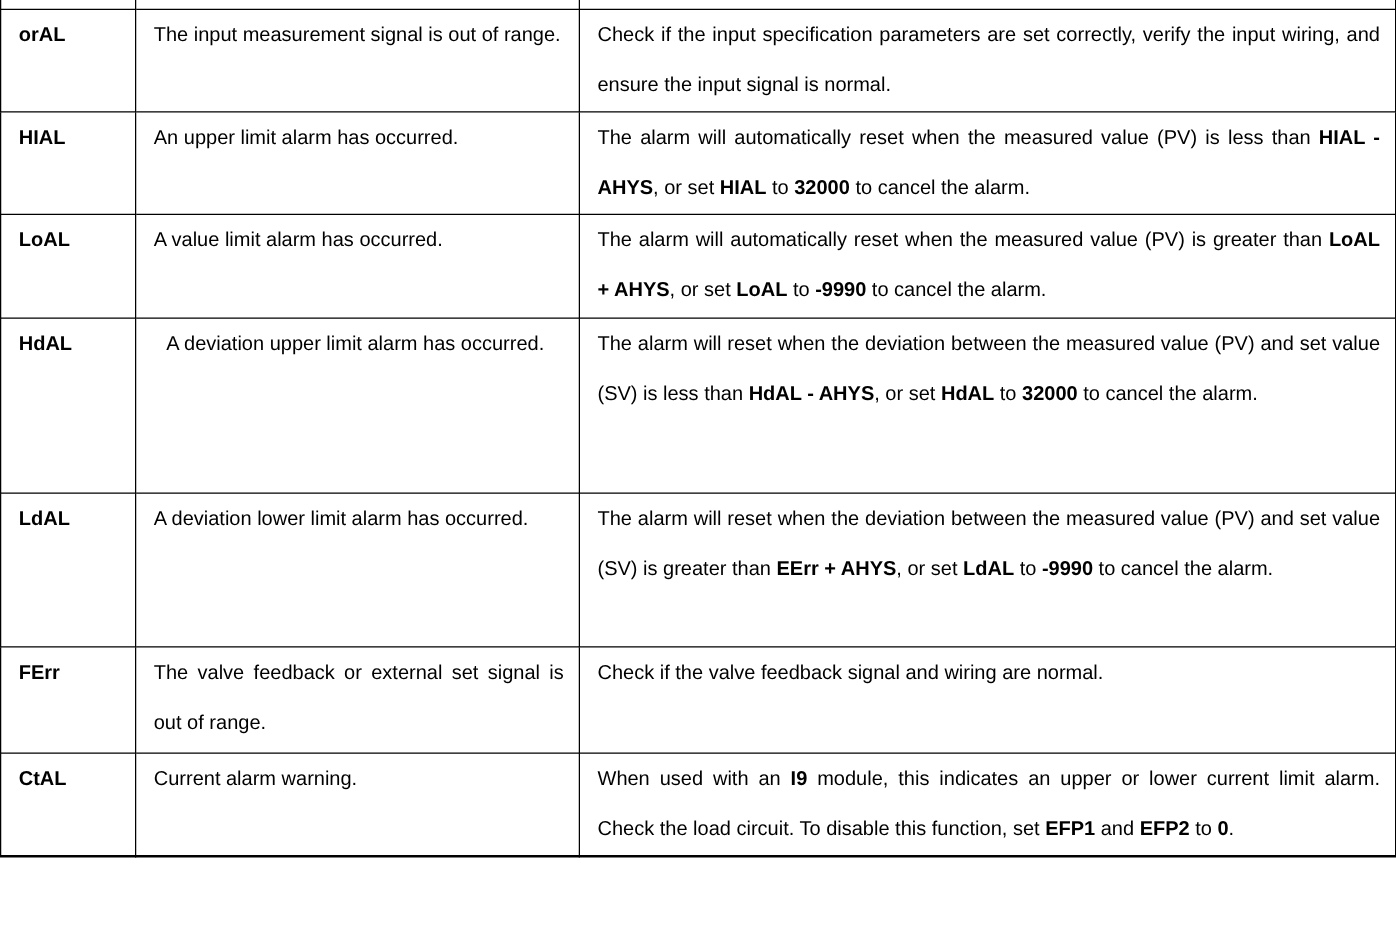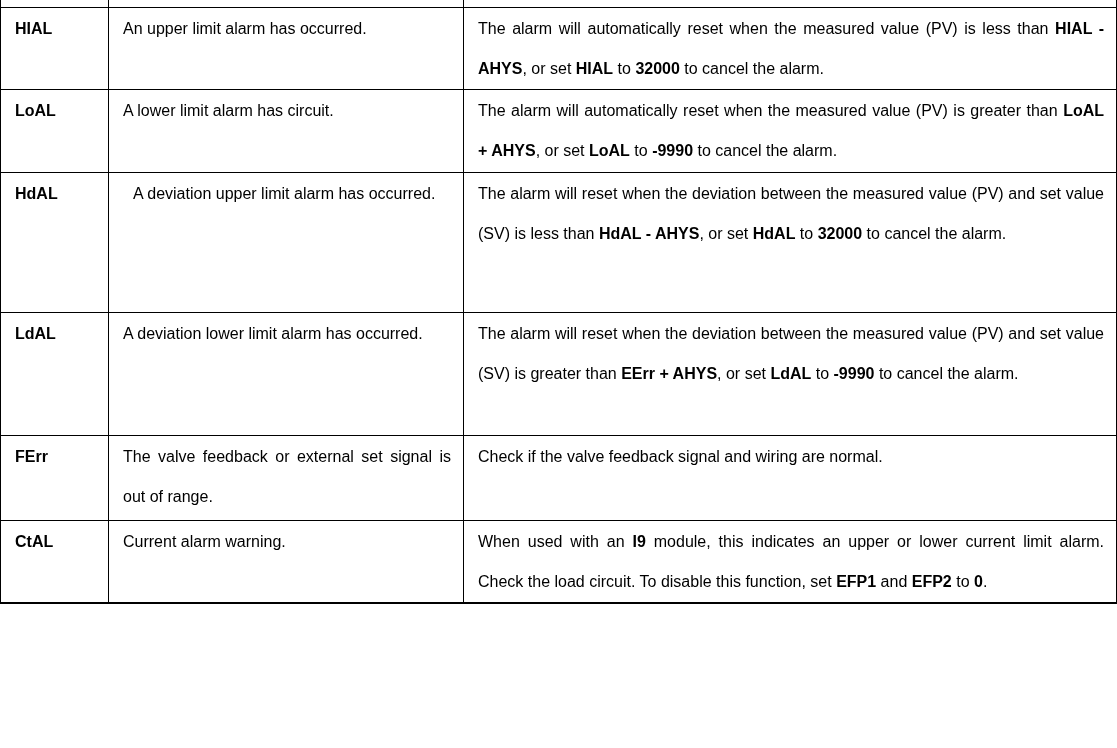--- a/index.html
+++ b/index.html
@@ -81,6 +81,11 @@
     <td></td>
   </tr>
 
+  <tr class="r-oral">
+    <td class="code-cell">orAL</td>
+    <td class="desc-cell">The input measurement signal is out of range.</td>
+    <td class="sol-cell"><span>Check if the input specification parameters are set correctly, verify the input wiring, and ensure the input signal is normal.</span></td>
+  </tr>
 
   <tr class="r-hial">
     <td class="code-cell">HIAL</td>

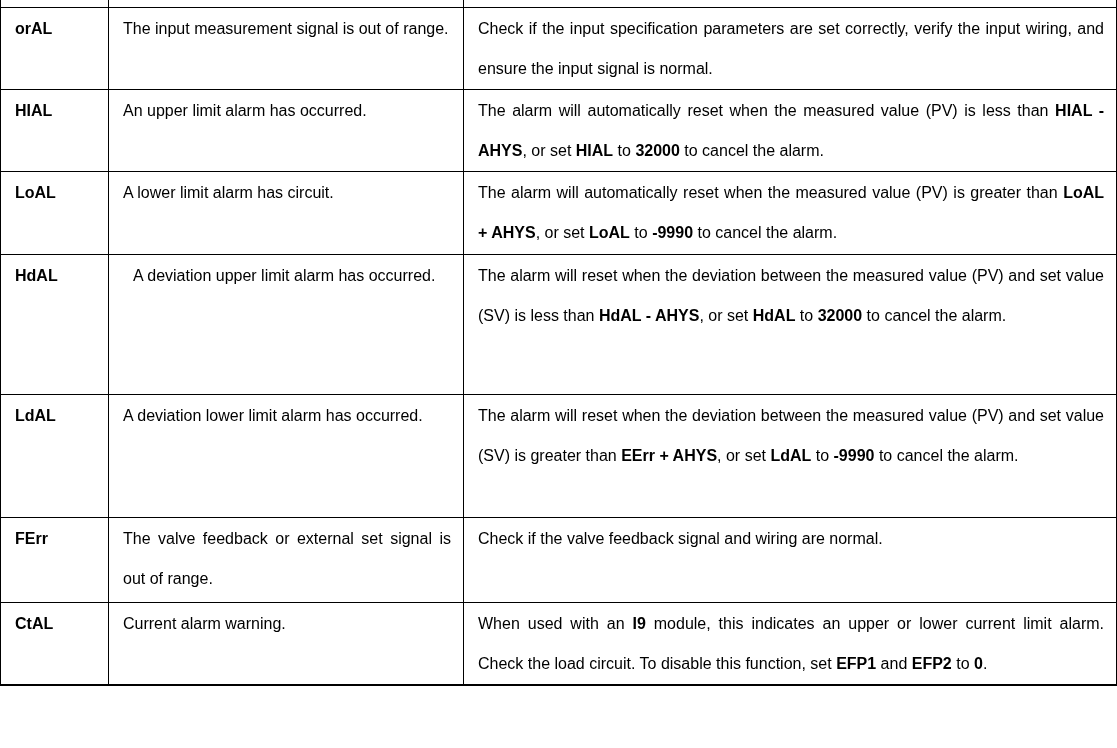--- a/index.html
+++ b/index.html
@@ -95,7 +95,7 @@
 
   <tr class="r-loal">
     <td class="code-cell">LoAL</td>
-    <td class="desc-cell">A lower limit alarm has circuit.</td>
+    <td class="desc-cell">A value limit alarm has occurred.</td>
     <td class="sol-cell"><span>The alarm will automatically reset when the measured value (PV) is greater than </span><span class="b">LoAL + AHYS</span><span>, or set </span><span class="b">LoAL</span><span> to </span><span class="b">-9990</span><span> to cancel the alarm.</span></td>
   </tr>
 

